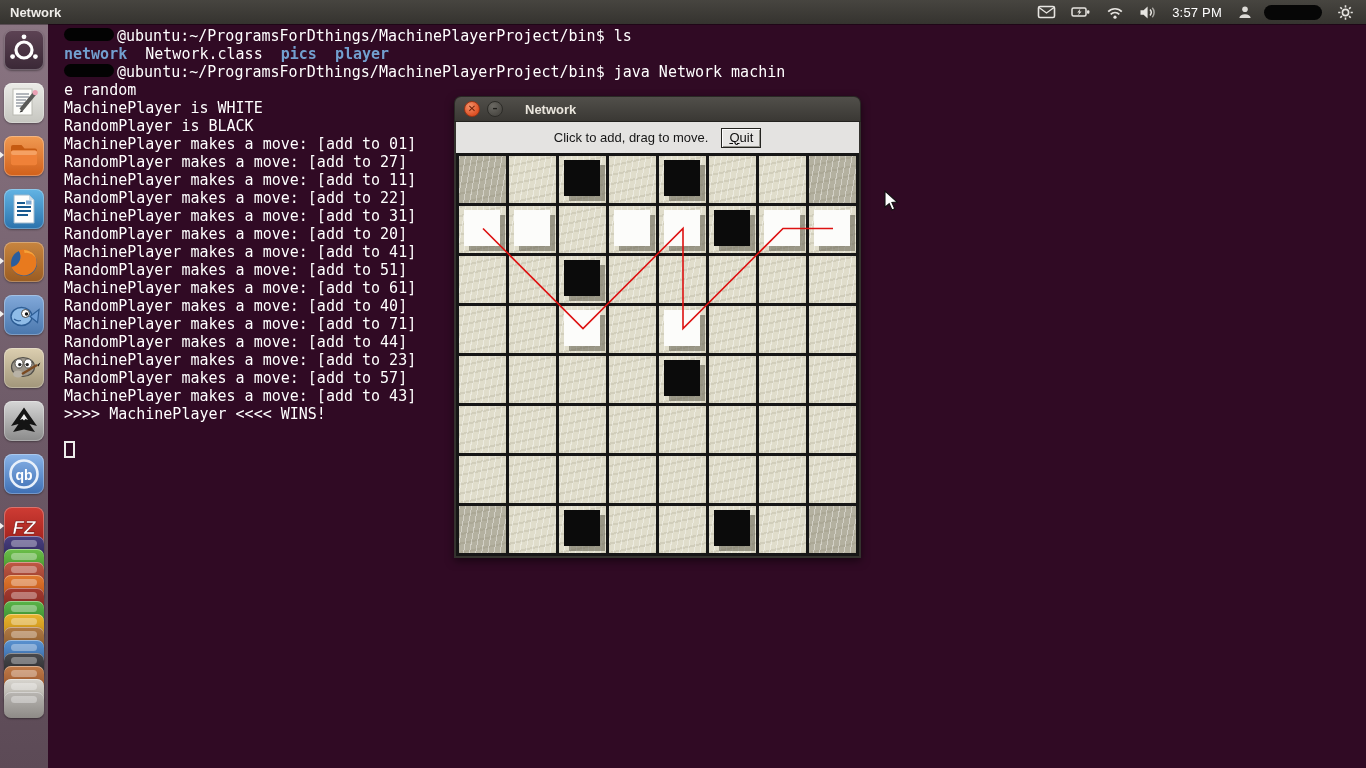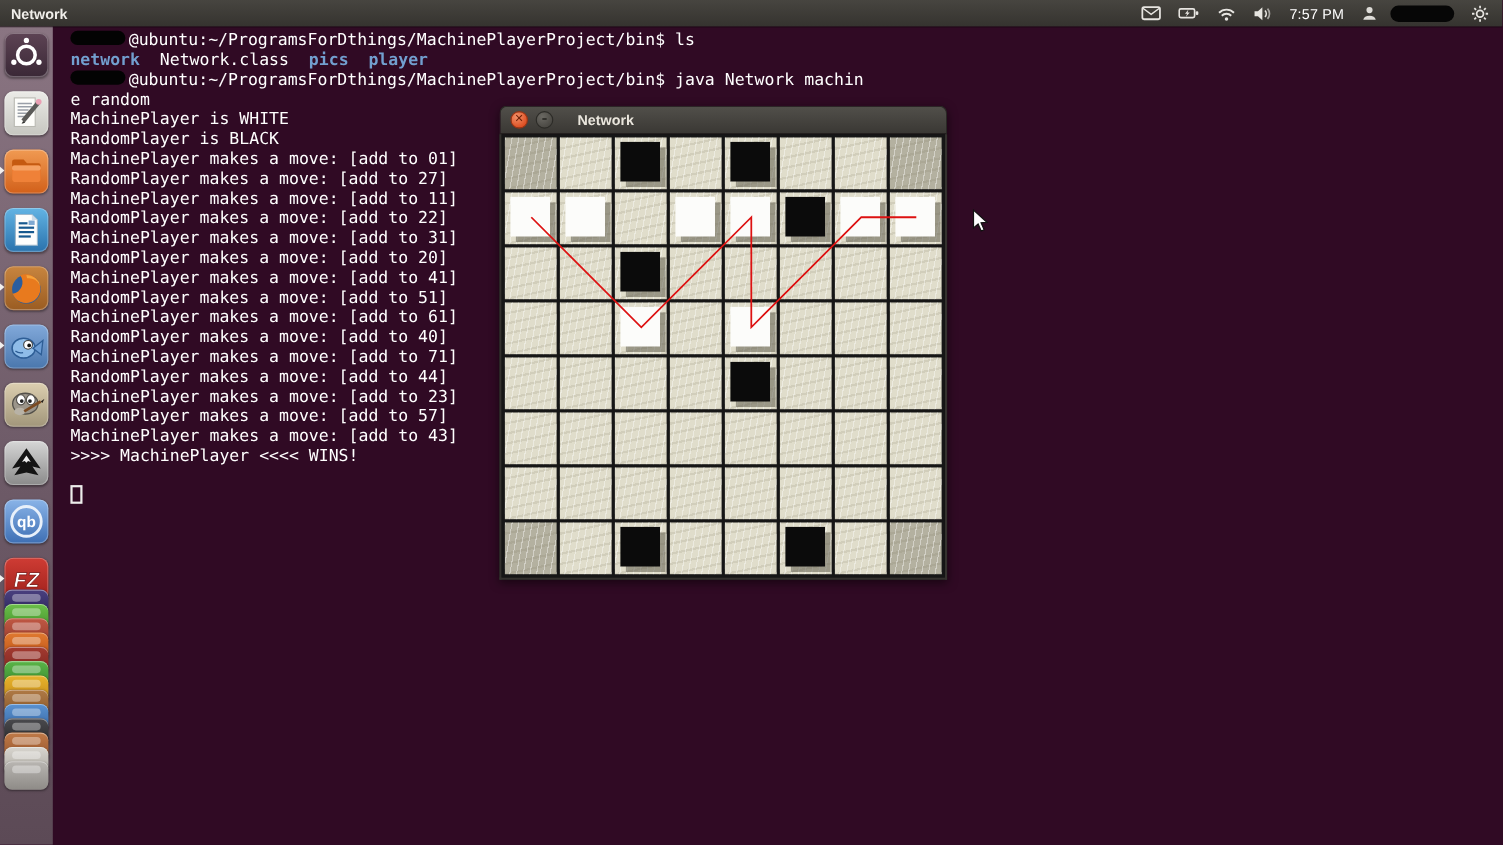--- a/index.html
+++ b/index.html
@@ -115,7 +115,7 @@
           <path d="M13.3,2.8 a7,7 0 0 1 0,9.4" fill="none" stroke="#a8a6a2" stroke-width="1.5"></path>
         </svg>
     </span>
-    <span class="clock">7:57 PM</span>
+    <span class="clock">3:57 PM</span>
     <span>
       <svg width="16" height="16" viewBox="0 0 16 16">
           <circle cx="8" cy="5.2" r="2.8" fill="#dddbd7"></circle>

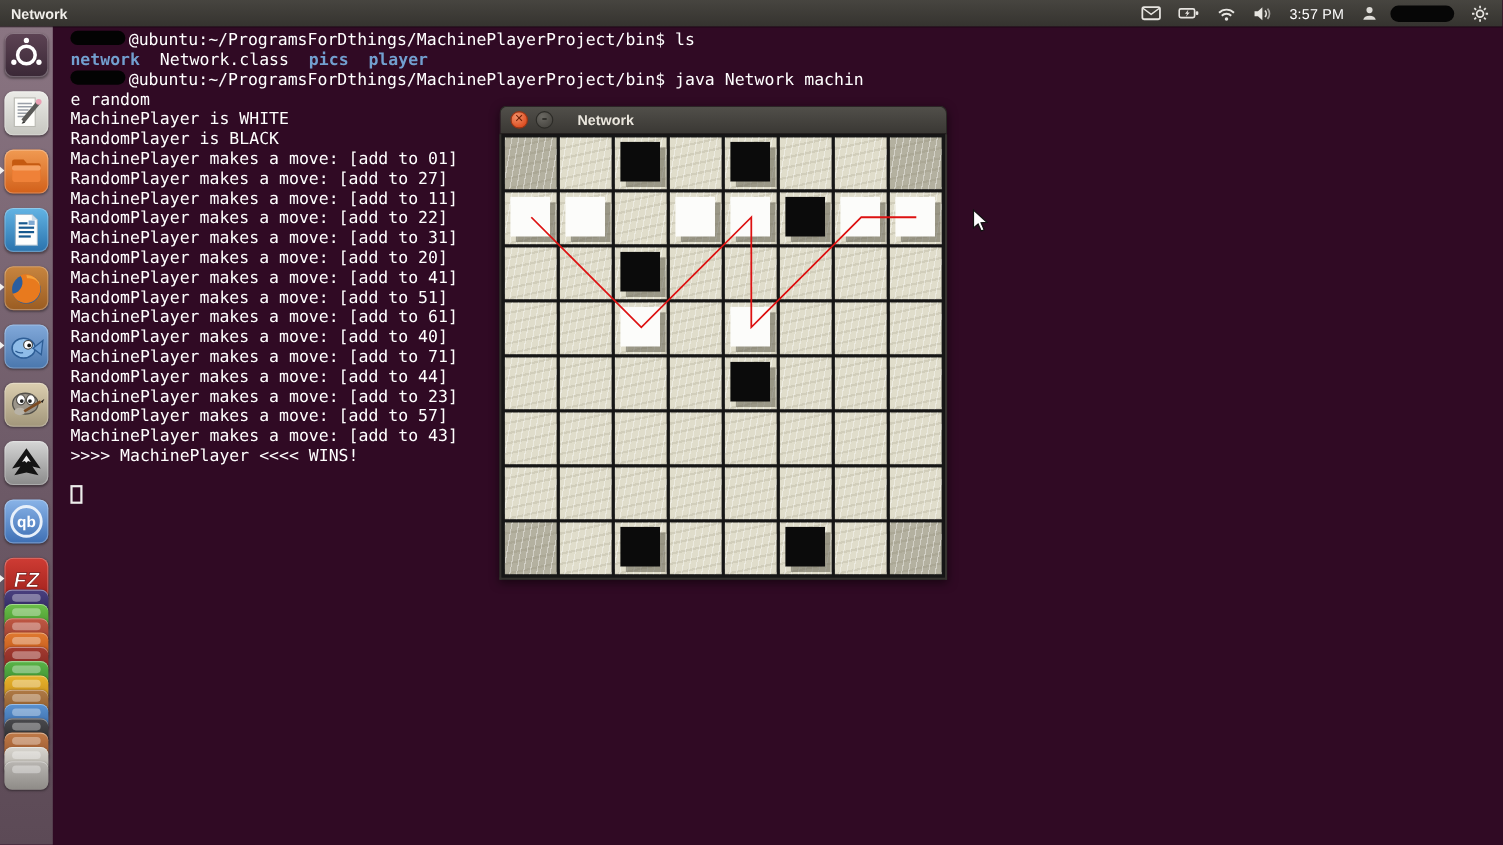--- a/index.html
+++ b/index.html
@@ -274,6 +274,10 @@
     <span class="wtitle">Network</span>
   </div>
   <div class="winbody">
+    <div class="toolbar">
+      <span class="hint">Click to add, drag to move.</span>
+      <button class="quit-btn"><span class="mn">Q</span><span>uit</span></button>
+    </div>
     <div class="board">
         <div class="cell corner" style="left: 3px; top: 3px;"></div>
         <div class="cell" style="left: 53px; top: 3px;"></div>

